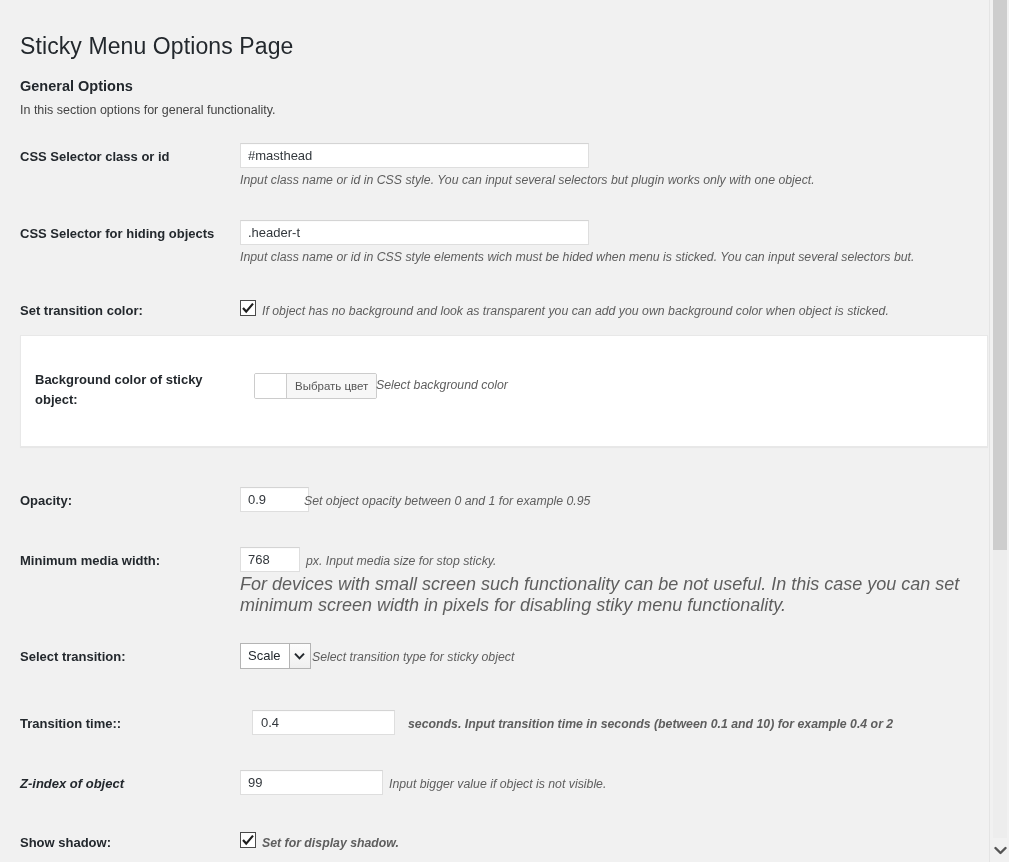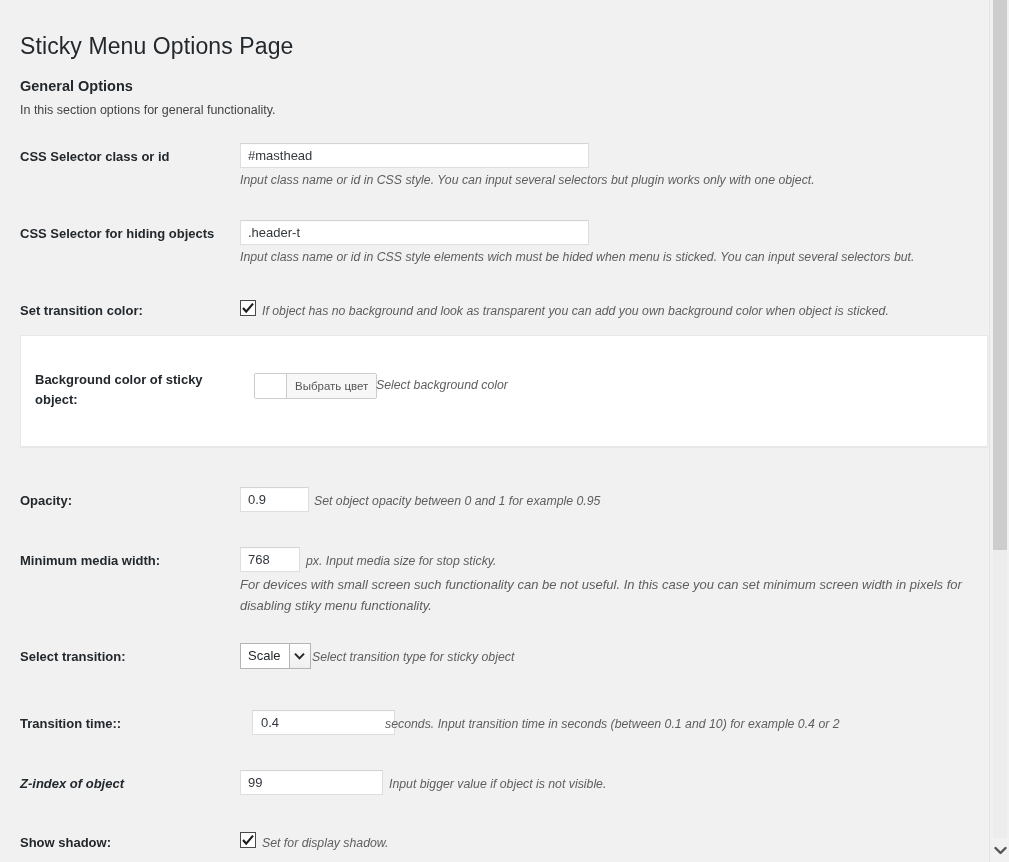--- a/index.html
+++ b/index.html
@@ -262,7 +262,7 @@
 
     <div class="row-label" style="top:492px;">Opacity:</div>
     <input class="txt-input" style="left: 240px; top: 487px; width: 69px;" value="0.9">
-    <div class="desc" style="left:314px; top:491px;">Set object opacity between 0 and 1 for example 0.95</div>
+    <div class="desc" style="left:304px; top:491px;">Set object opacity between 0 and 1 for example 0.95</div>
 
     <div class="row-label" style="top:552px;">Minimum media width:</div>
     <input class="txt-input" style="left: 240px; top: 547px; width: 60px;" value="768">

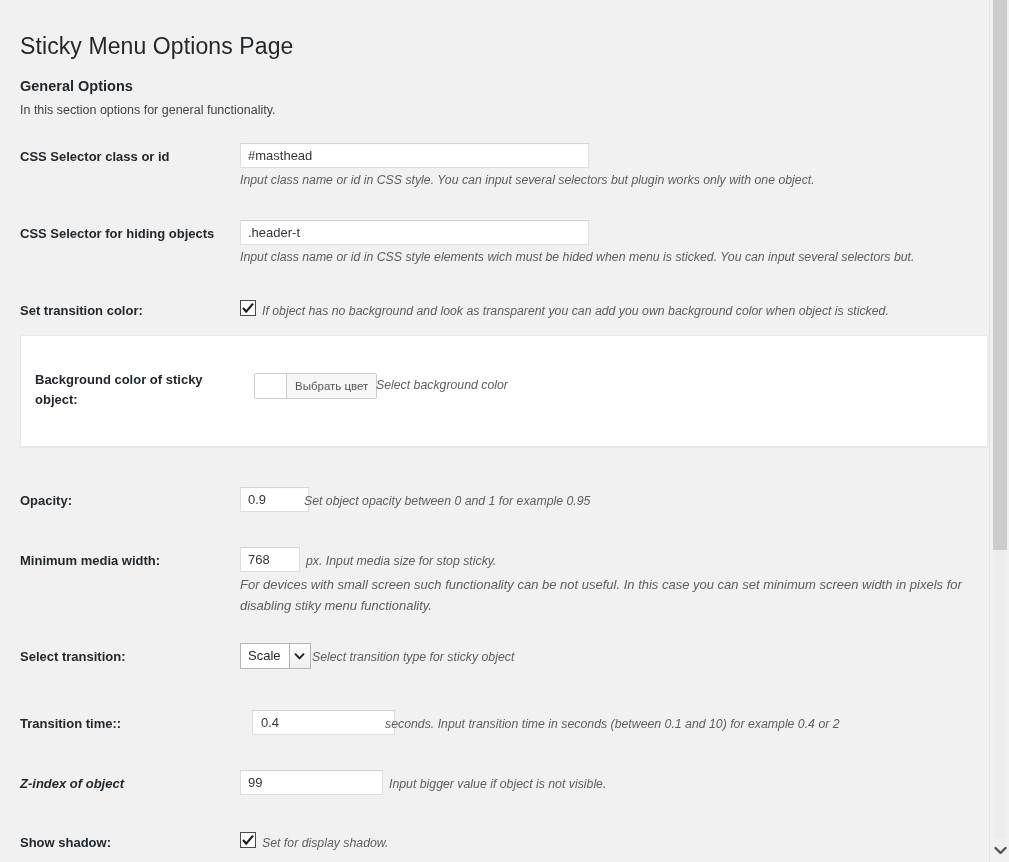--- a/index.html
+++ b/index.html
@@ -99,7 +99,7 @@
 
   .desc-wrap {
     position: absolute;
-    font-size: 13px;
+    font-size: 18px;
     font-style: italic;
     color: #5e5e5e;
     line-height: 21px;

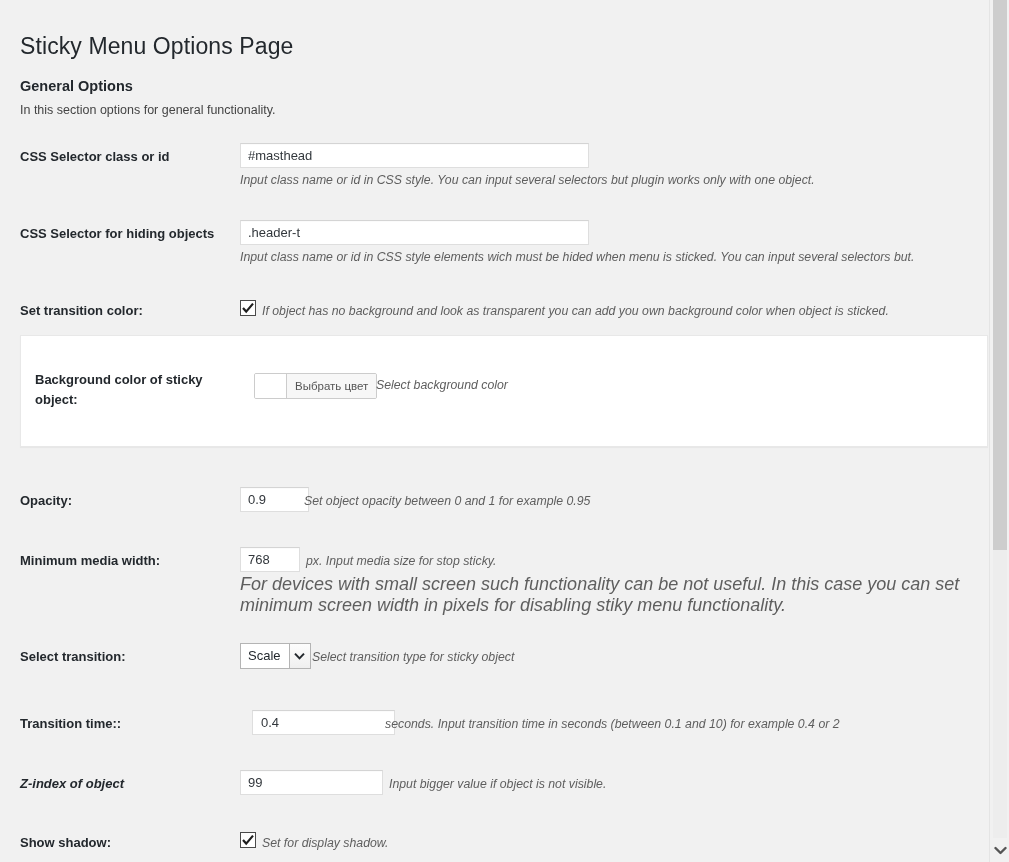--- a/index.html
+++ b/index.html
@@ -282,7 +282,7 @@
 
     <div class="row-label" style="top:715px;">Transition time::</div>
     <input class="txt-input" style="left: 252px; top: 710px; width: 143px; padding-left: 8px;" value="0.4">
-    <div class="desc" style="left:385px; top:714px;">seconds. Input transition time in seconds (between 0.1 and 10) for example 0.4 or 2</div>
+    <div class="desc" style="left:408px; top:714px;font-weight:bold;">seconds. Input transition time in seconds (between 0.1 and 10) for example 0.4 or 2</div>
 
     <div class="row-label" style="top:775px;font-style:italic;">Z-index of object</div>
     <input class="txt-input" style="left: 240px; top: 770px; width: 143px;" value="99">

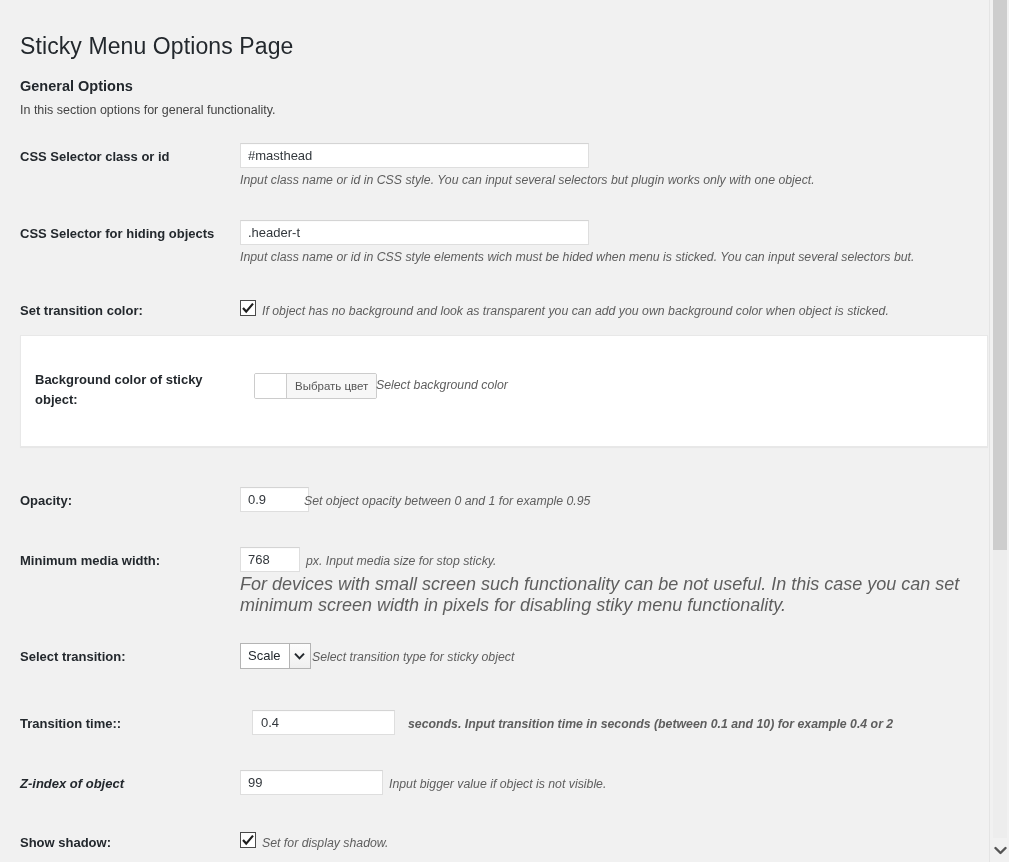--- a/index.html
+++ b/index.html
@@ -294,7 +294,7 @@
         <path d="M2 7 L5.2 10.6 L12 2.6" stroke="#1e1e1e" stroke-width="2.2" fill="none"></path>
       </svg>
     </div>
-    <div class="desc" style="left:262px; top:833px;">Set for display shadow.</div>
+    <div class="desc" style="left:262px; top:833px;font-weight:bold;">Set for display shadow.</div>
 
   </div>
 

